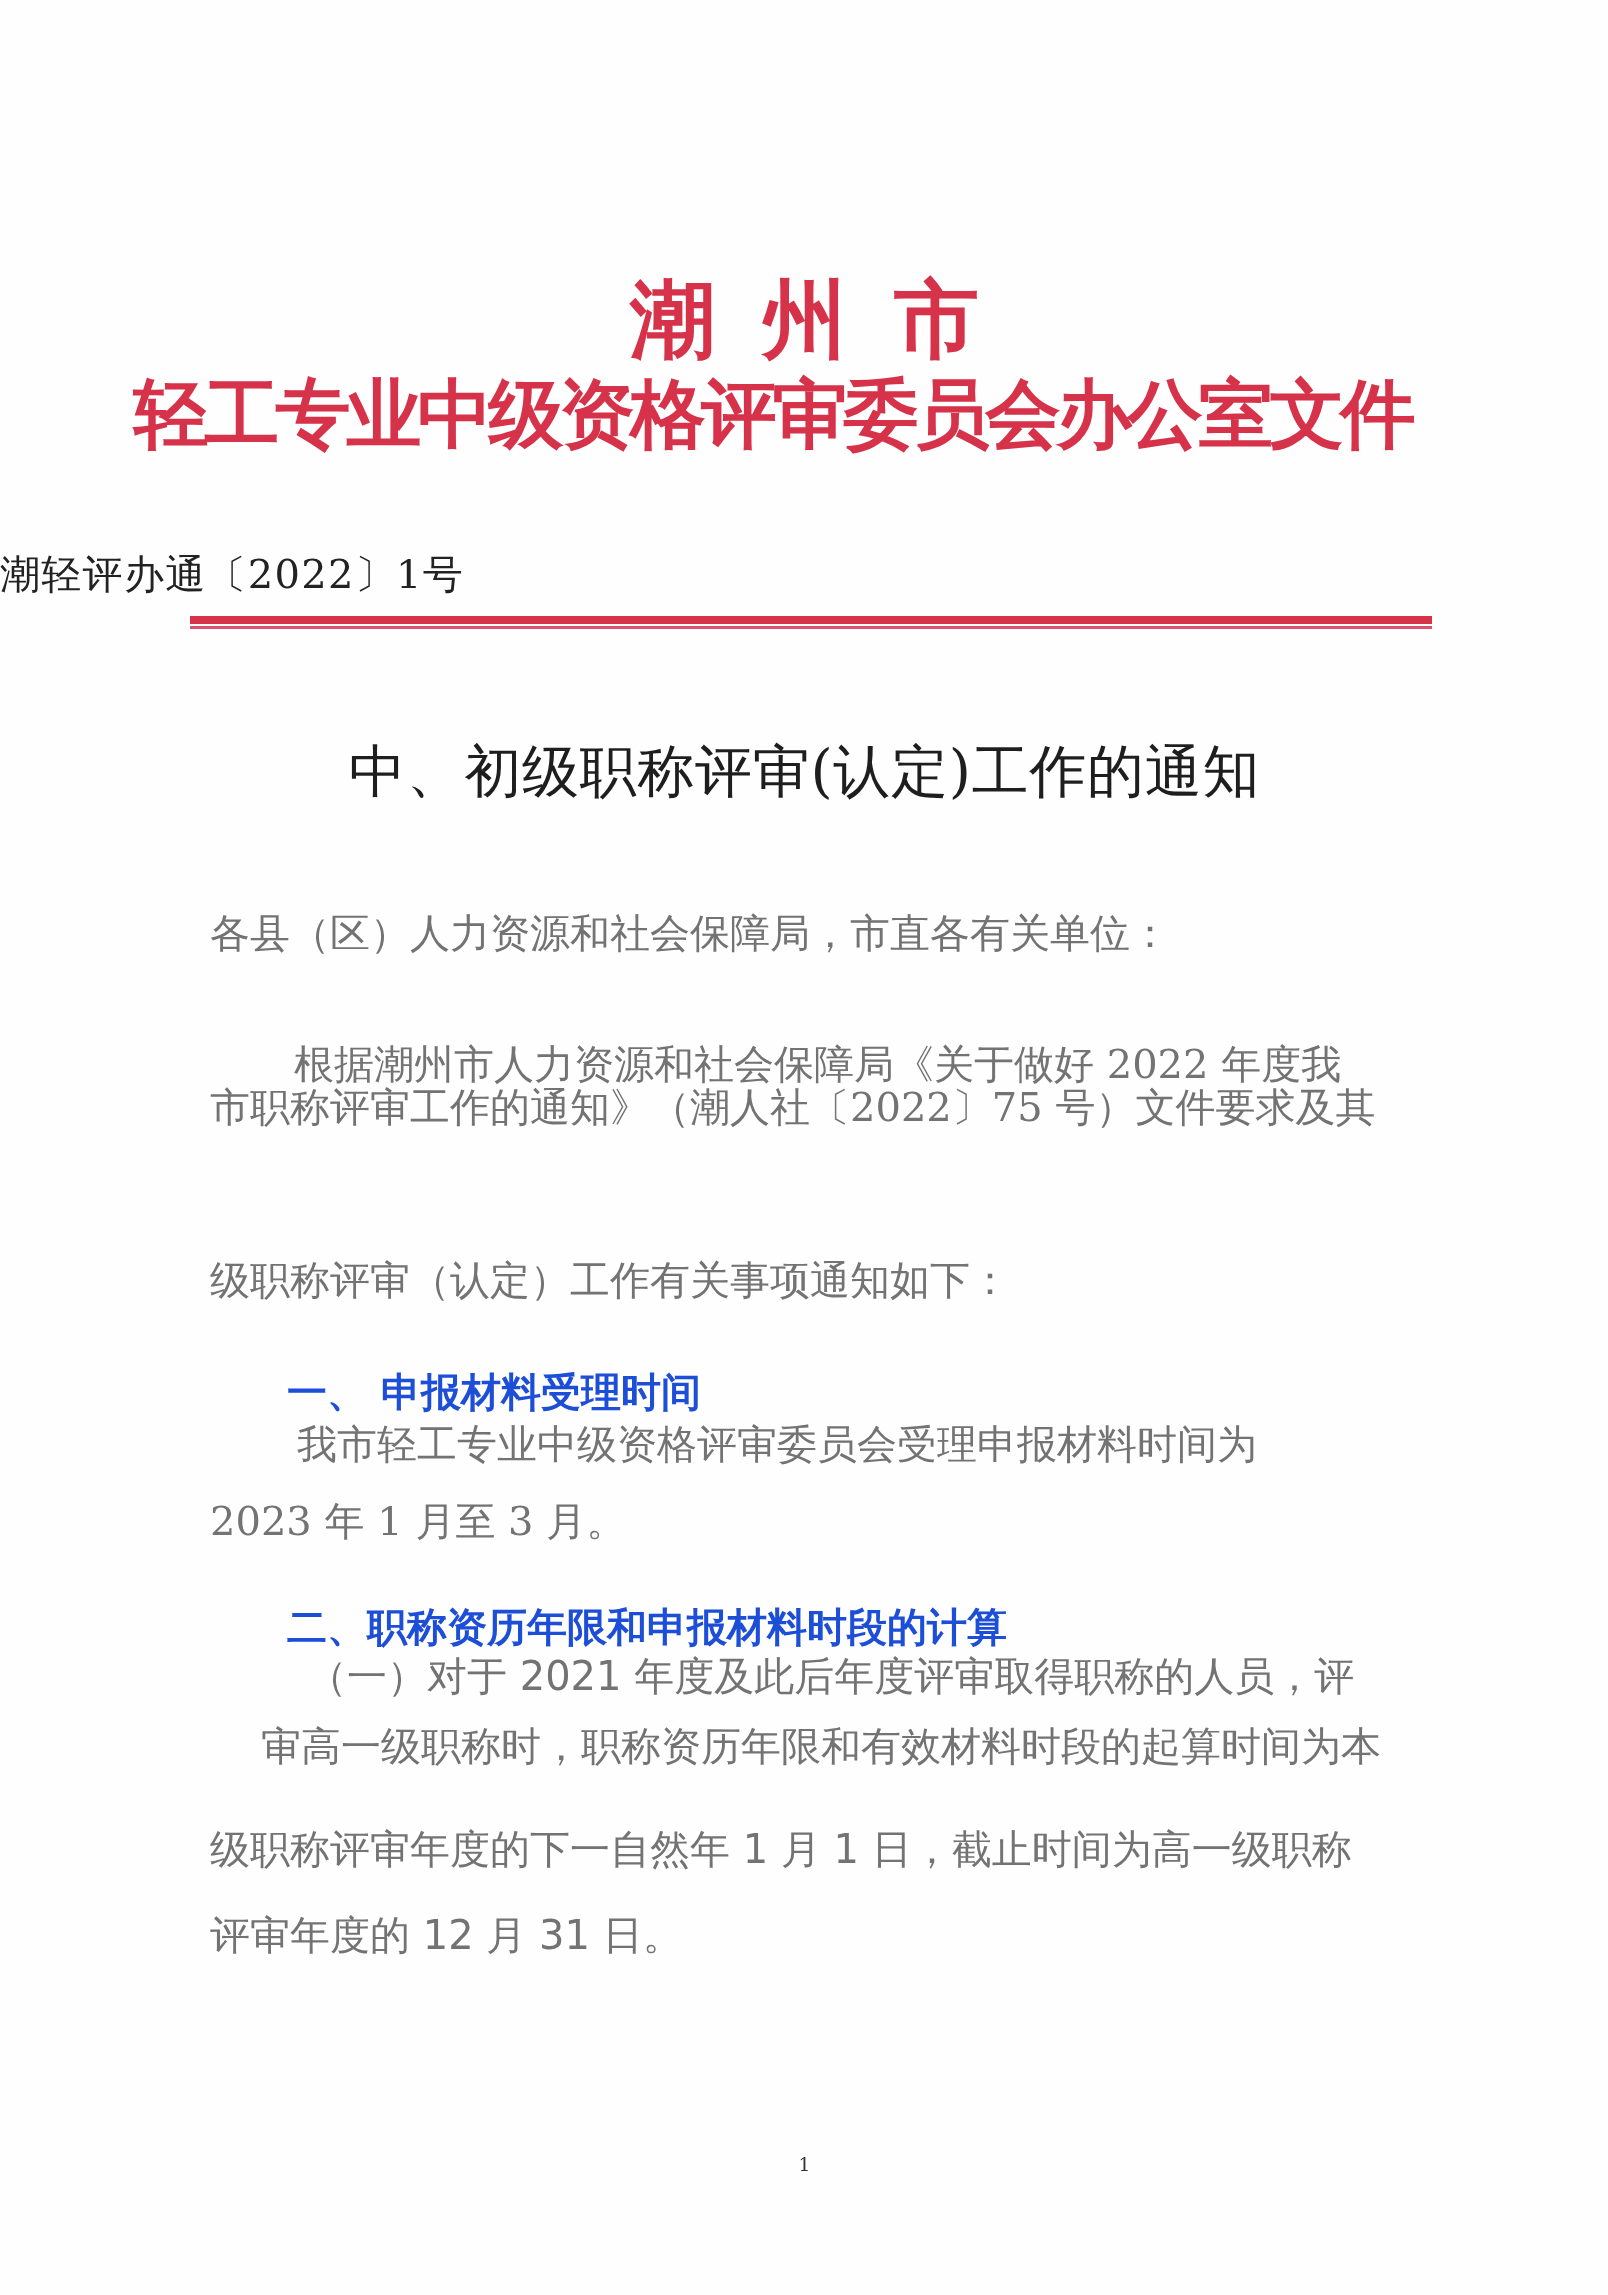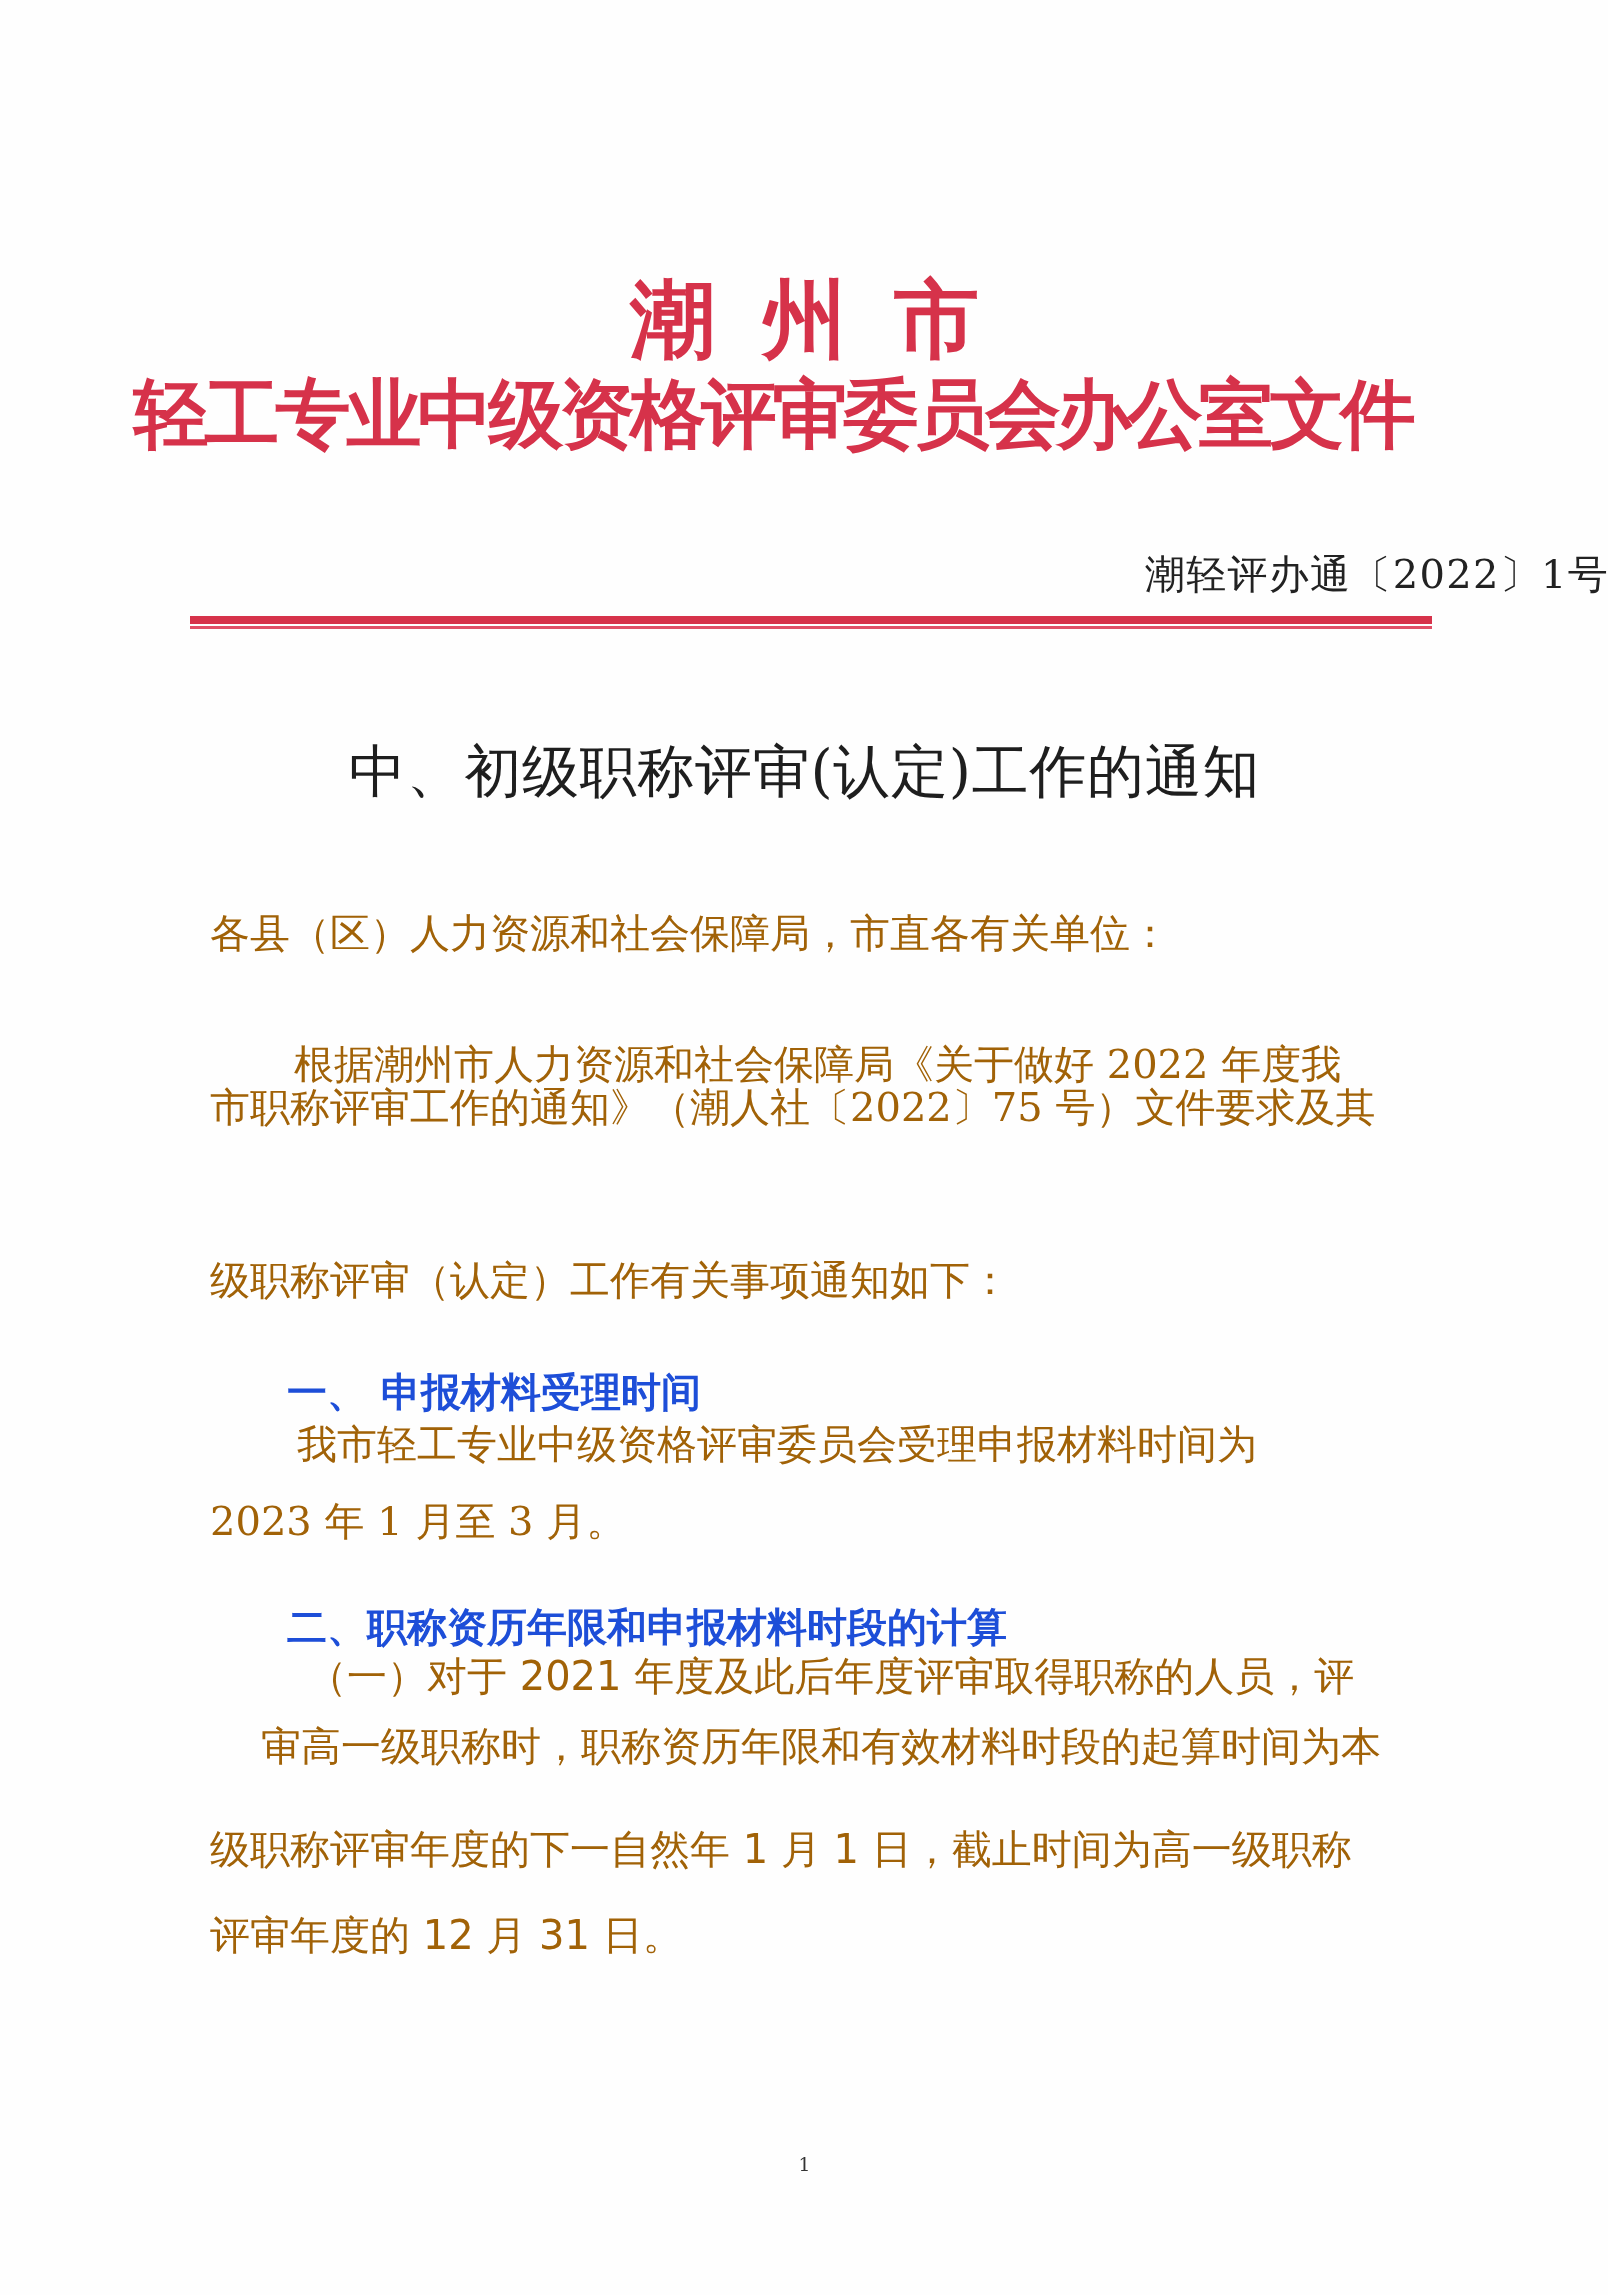--- a/index.html
+++ b/index.html
@@ -51,7 +51,7 @@
       position: absolute;
       top: 548px;
       left: 0; width: 1609px;
-      text-align: right;
+      text-align: left;
       font-size: 40px;
       line-height: 53px;
       letter-spacing: 1.3px;

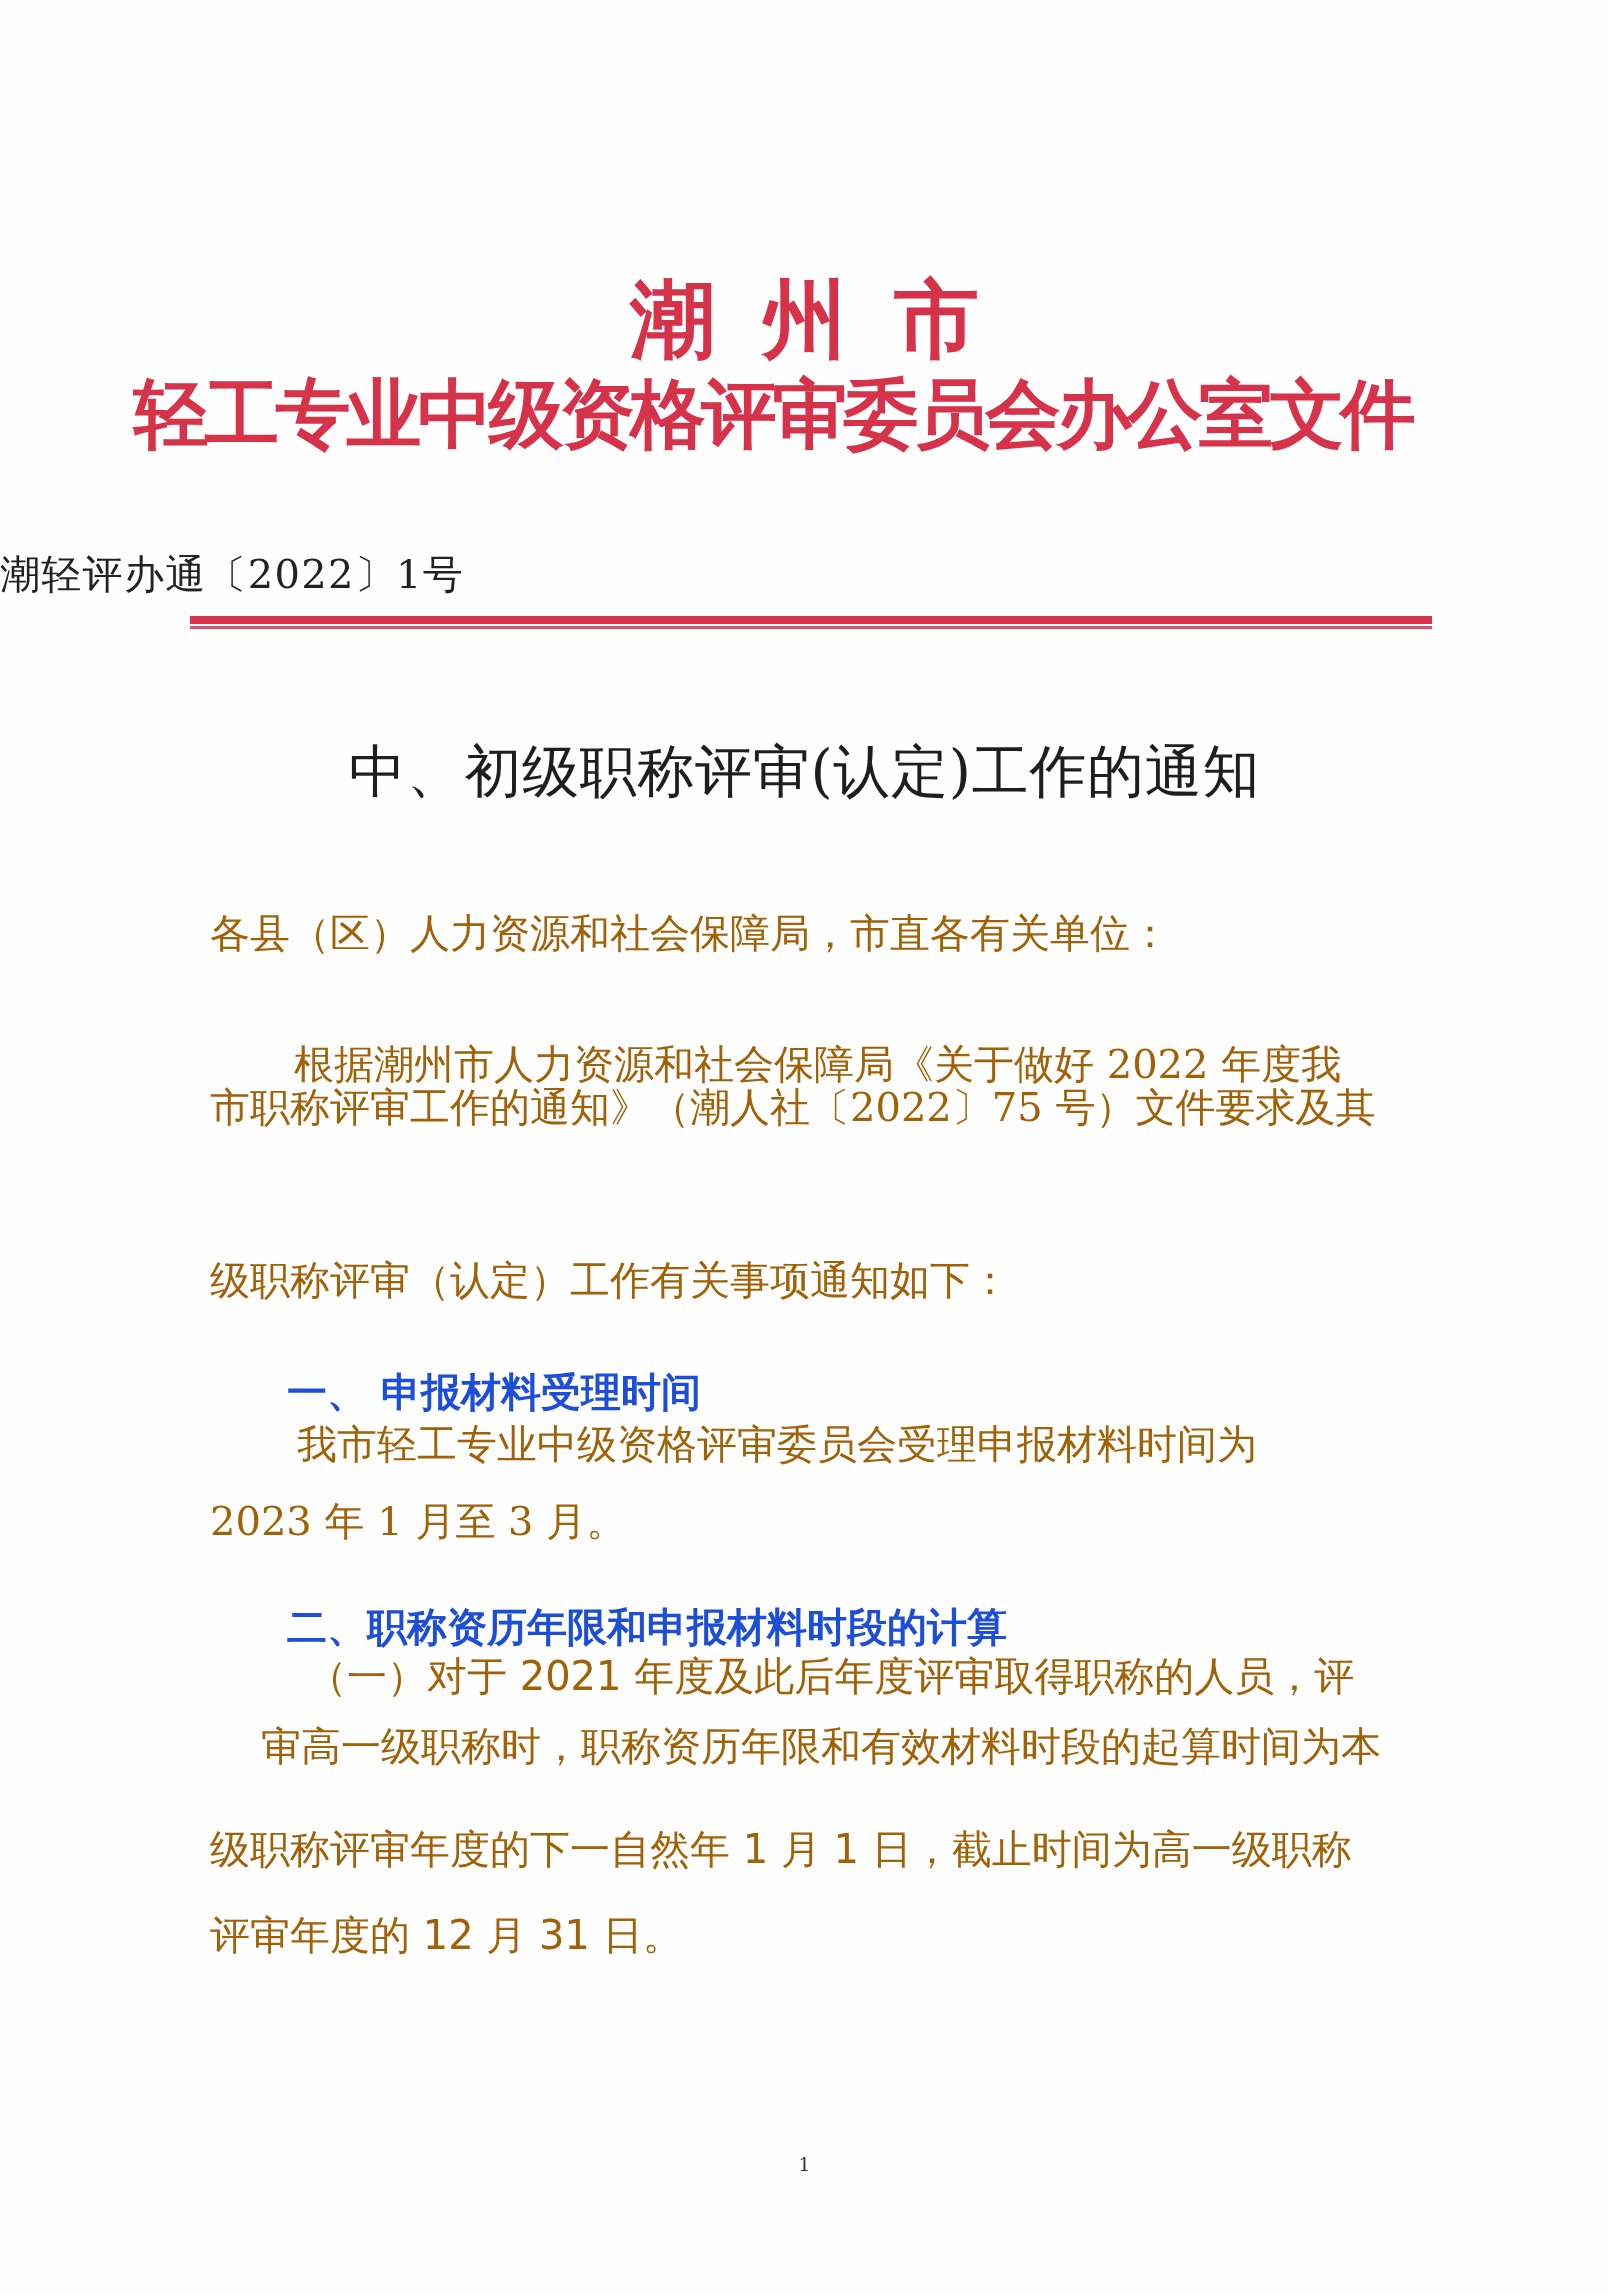--- a/index.html
+++ b/index.html
@@ -90,7 +90,7 @@
       width: 1222px;
       font-size: 40px;
       line-height: 53px;
-      color: #a16207;
+      color: #737373;
       white-space: nowrap;
     }
     .heading {

